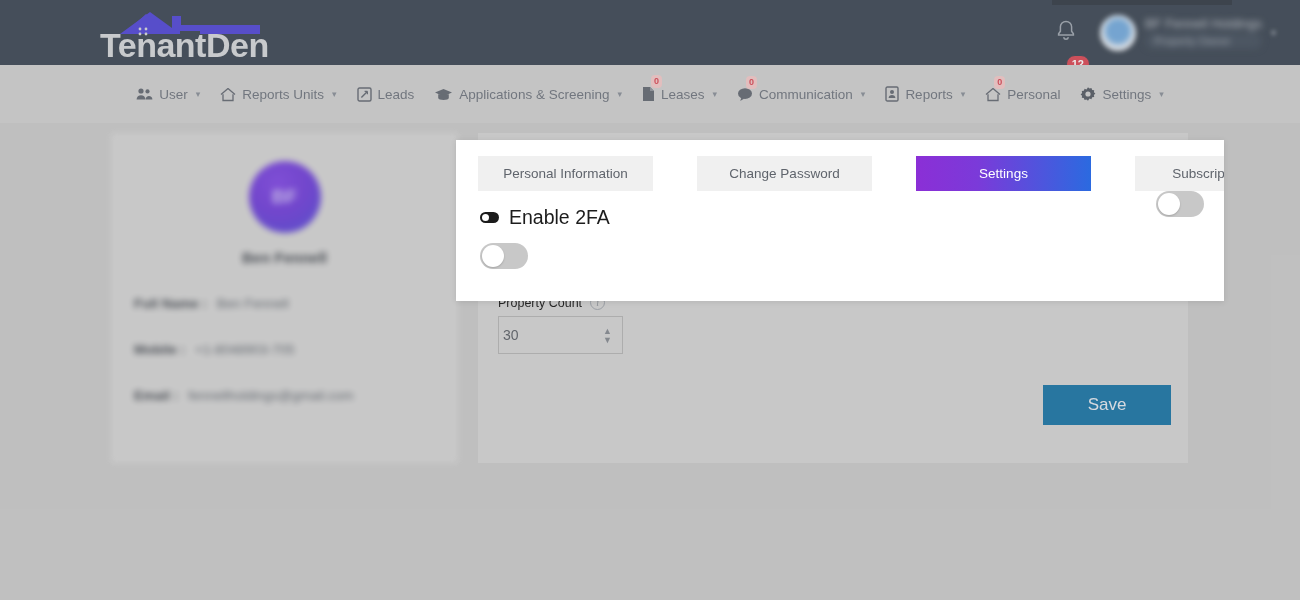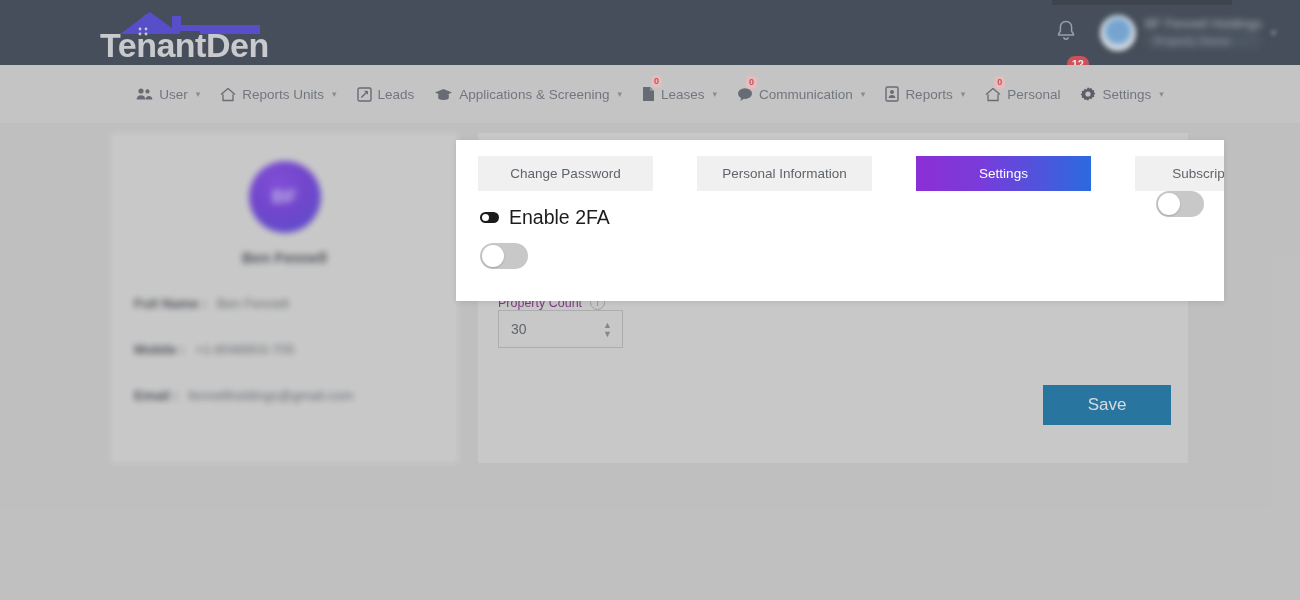--- a/index.html
+++ b/index.html
@@ -390,8 +390,8 @@
 
   <div class="modal">
     <div class="tabs">
+      <div class="tab">Personal Information</div>
       <div class="tab">Change Password</div>
-      <div class="tab">Personal Information</div>
       <div class="tab active">Settings</div>
       <div class="tab">Subscription Info</div>
     </div>

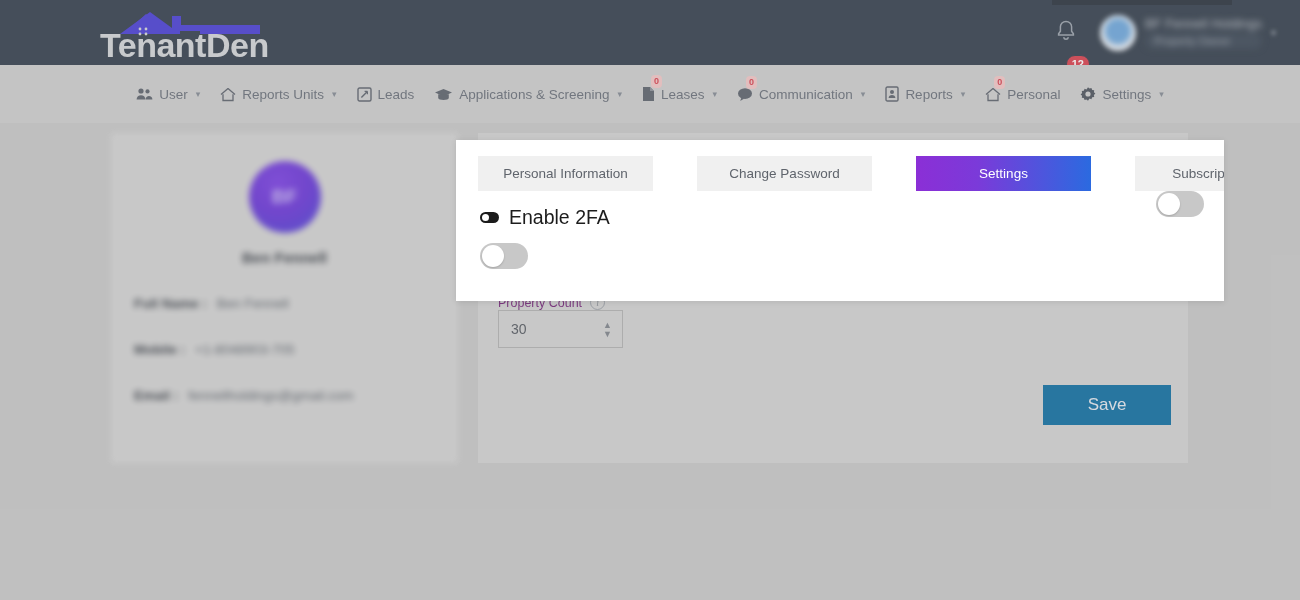--- a/index.html
+++ b/index.html
@@ -118,7 +118,7 @@
   }
   .field-block { position: absolute; left: 20px; top: 162px; }
   .field-label-row { display: flex; align-items: center; gap: 8px; }
-  .field-label { font-size: 12.5px; color: #701a75; }
+  .field-label { font-size: 12.5px; color: #000000; }
   .info-ico {
     width: 15px; height: 15px; border-radius: 50%;
     border: 1px solid #9aa0a8; color: #8a9098;

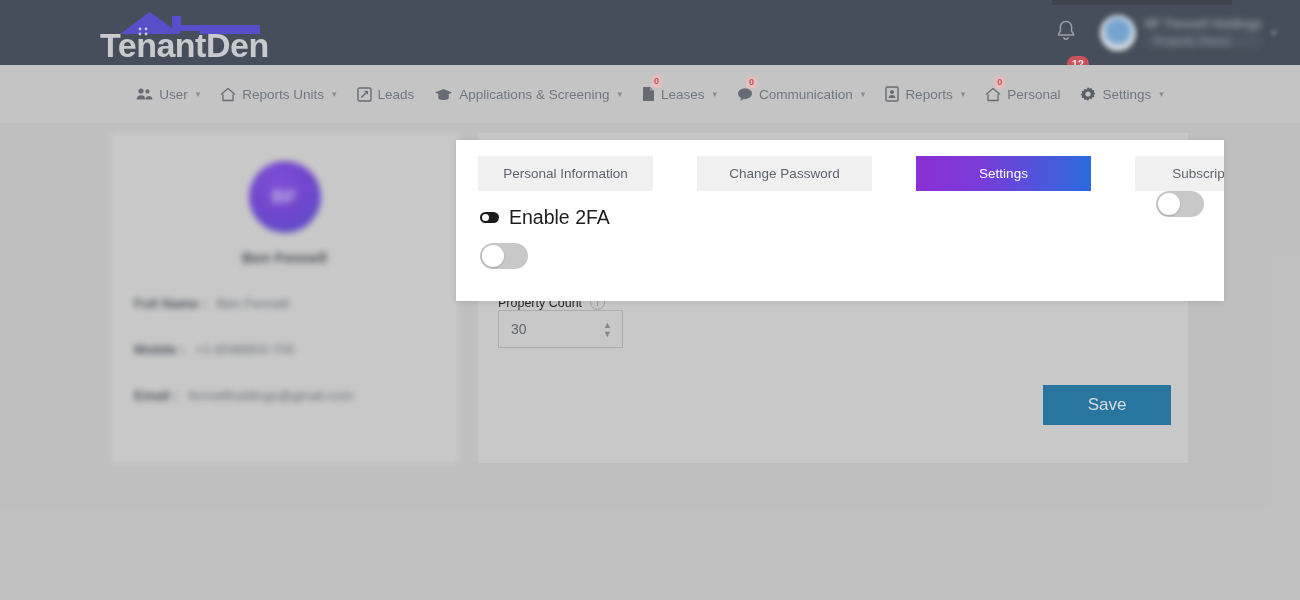--- a/index.html
+++ b/index.html
@@ -127,9 +127,9 @@
     font-family: "Liberation Serif", serif;
   }
   .num-input {
-    width: 125px; height: 38px;
+    margin-top: 6px; width: 125px; height: 38px;
     background: #d4d4d4; border: 1px solid #b2b2b2;
-    display: flex; align-items: center; padding: 0 12px;
+    display: flex; align-items: center; padding: 0 4px;
     font-size: 14px; color: #4e535b; position: relative;
   }
   .spinner {

